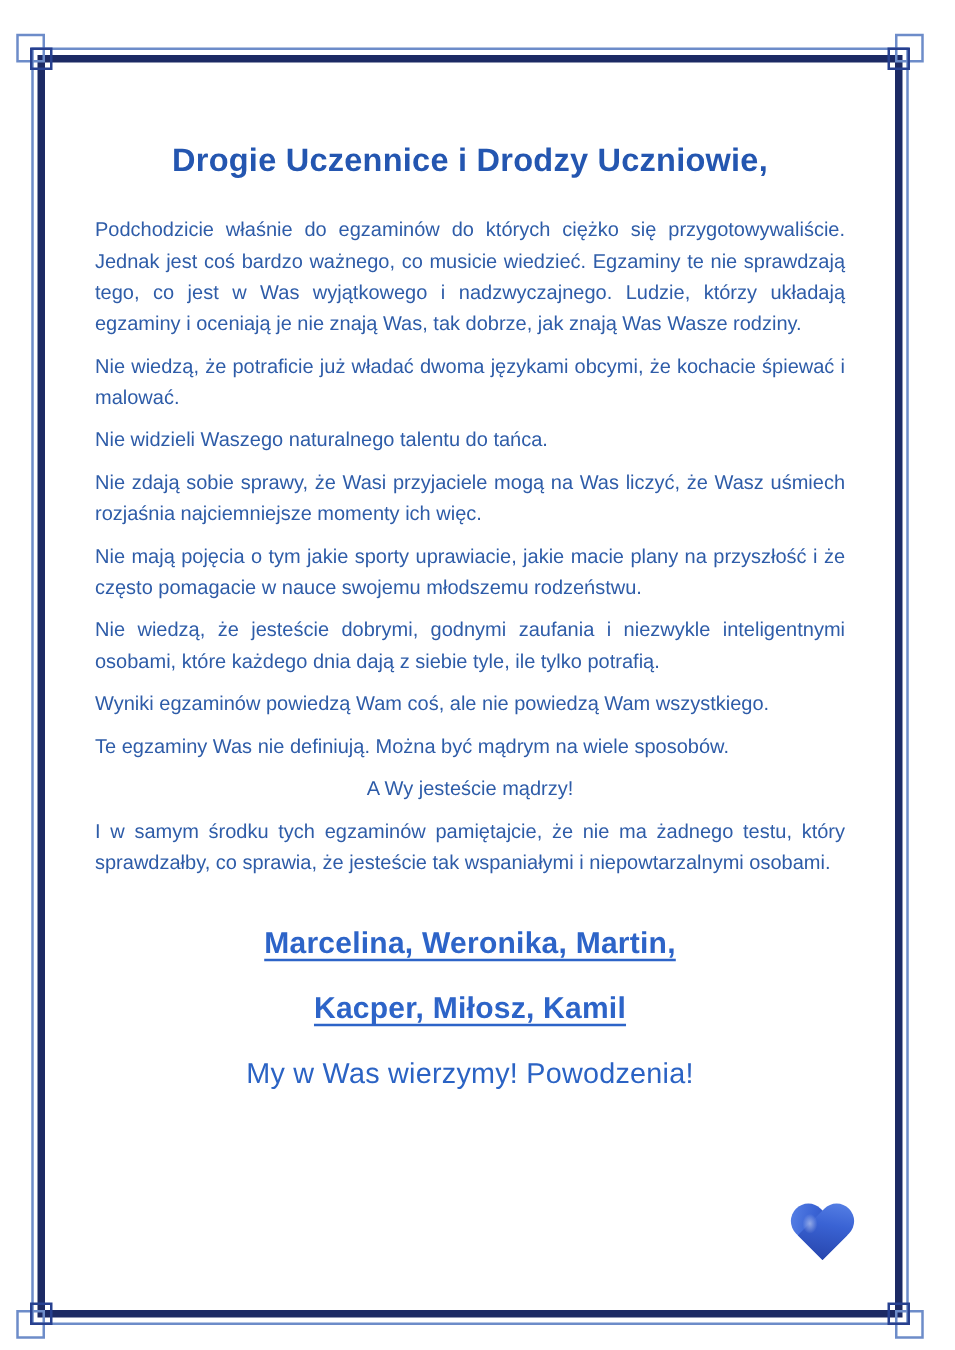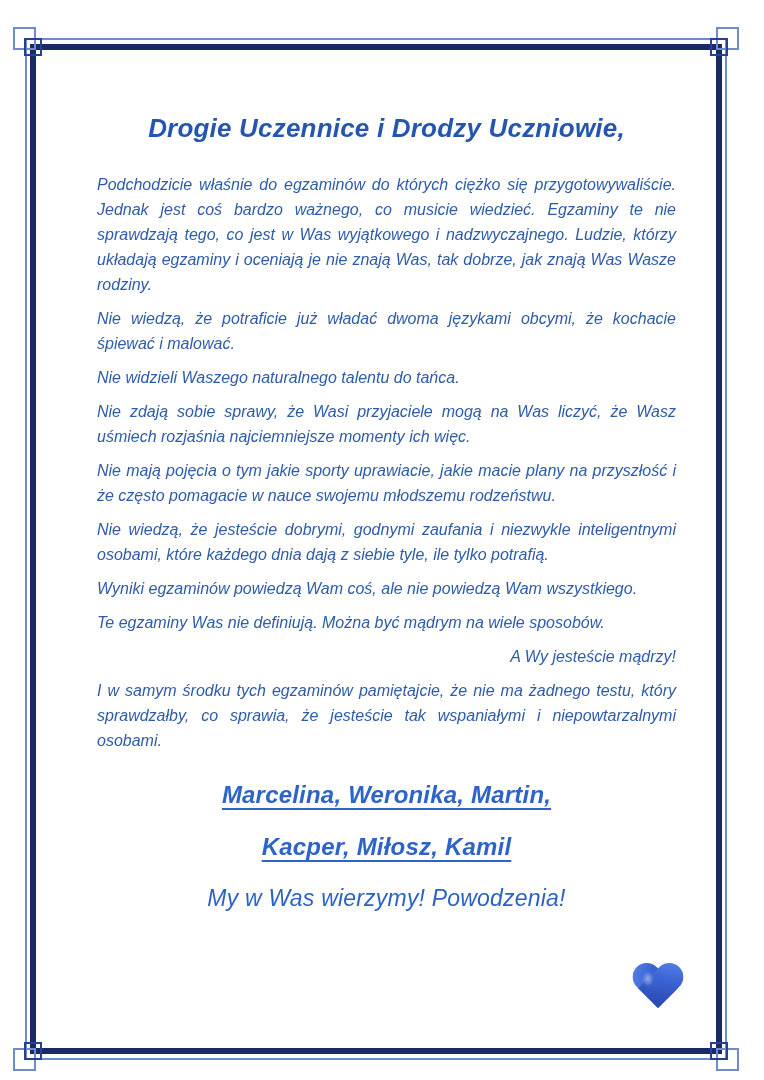--- a/index.html
+++ b/index.html
@@ -36,9 +36,8 @@
 
   
   .content{
-    position:absolute;left:97px;right:88px;top:110px;
+    position:absolute;left:76px;right:88px;top:110px;
     color:#2e5ca8;
-    font-style:italic;
   }
   .title{
     text-align:center;font-weight:bold;font-size:26px;line-height:36px;

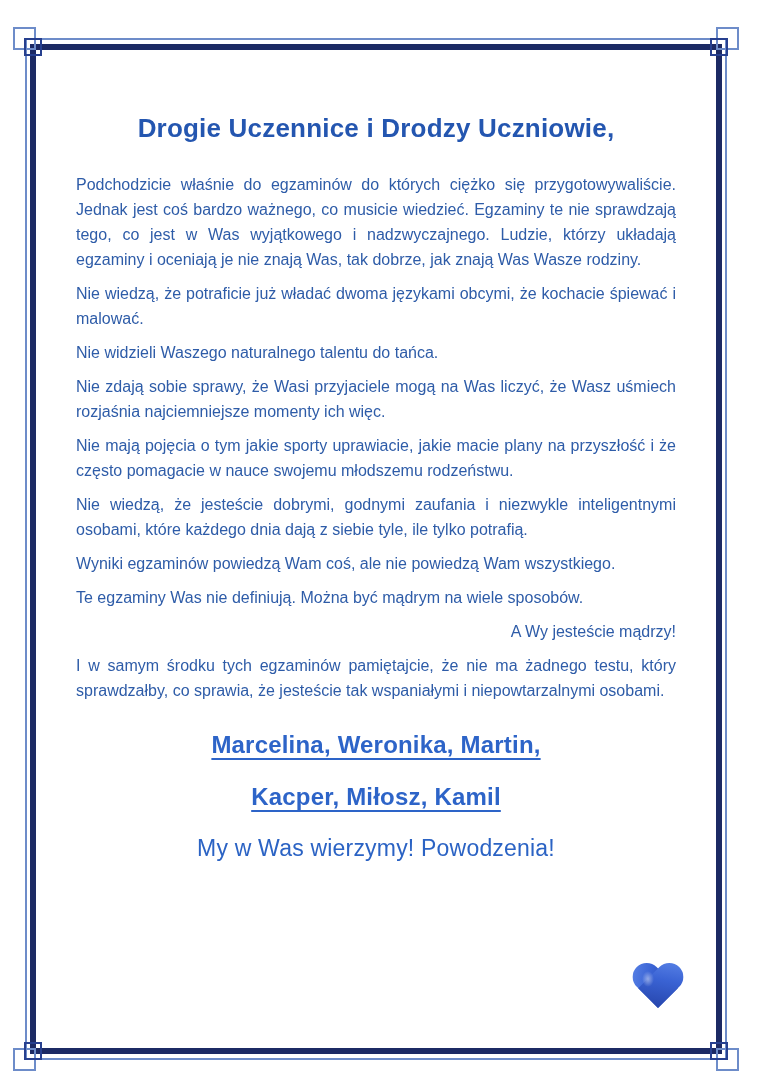--- a/index.html
+++ b/index.html
@@ -48,7 +48,7 @@
     font-size:16px;line-height:25px;
     text-align:justify;color:#2e5ca8;
   }
-  .body p.center{text-align:right;}
+  .body p.center{text-align:center;}
   .signature{margin-top:26px;text-align:center;}
   .sig-line{
     font-size:24px;line-height:32px;font-weight:bold;color:#2d64c8;

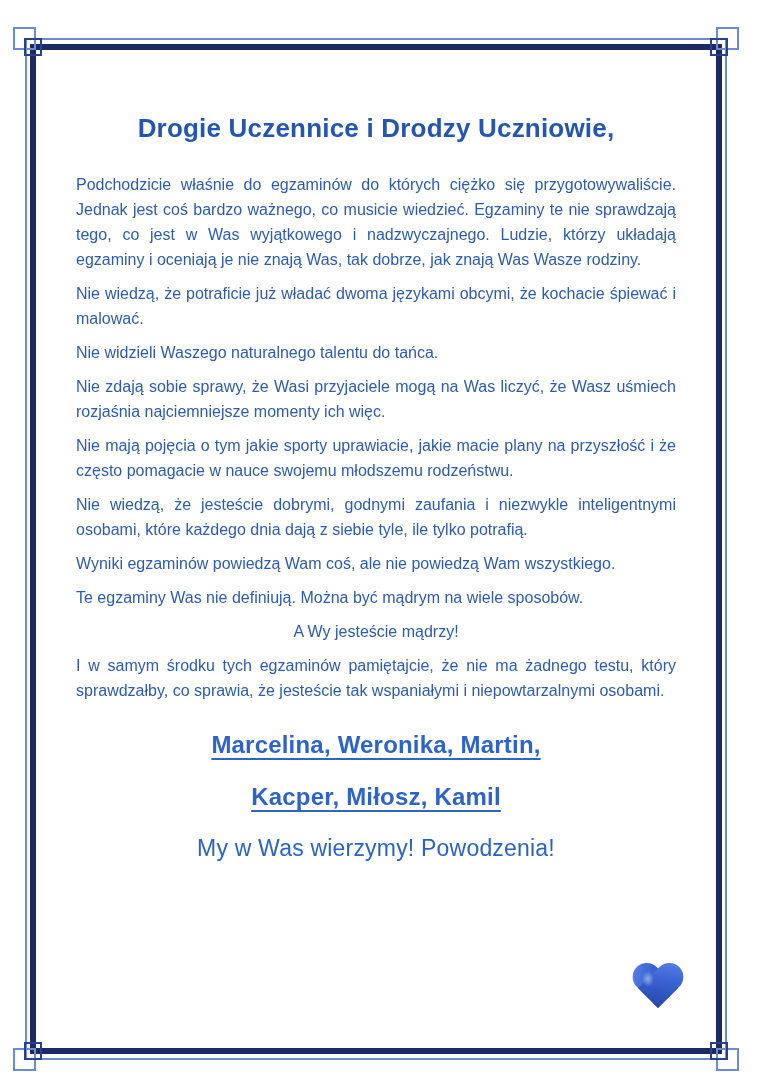--- a/index.html
+++ b/index.html
@@ -49,7 +49,7 @@
     text-align:justify;color:#2e5ca8;
   }
   .body p.center{text-align:center;}
-  .signature{margin-top:26px;text-align:center;}
+  .signature{margin-top:36px;text-align:center;}
   .sig-line{
     font-size:24px;line-height:32px;font-weight:bold;color:#2d64c8;
     text-decoration:underline;text-decoration-thickness:2px;text-underline-offset:5px;

